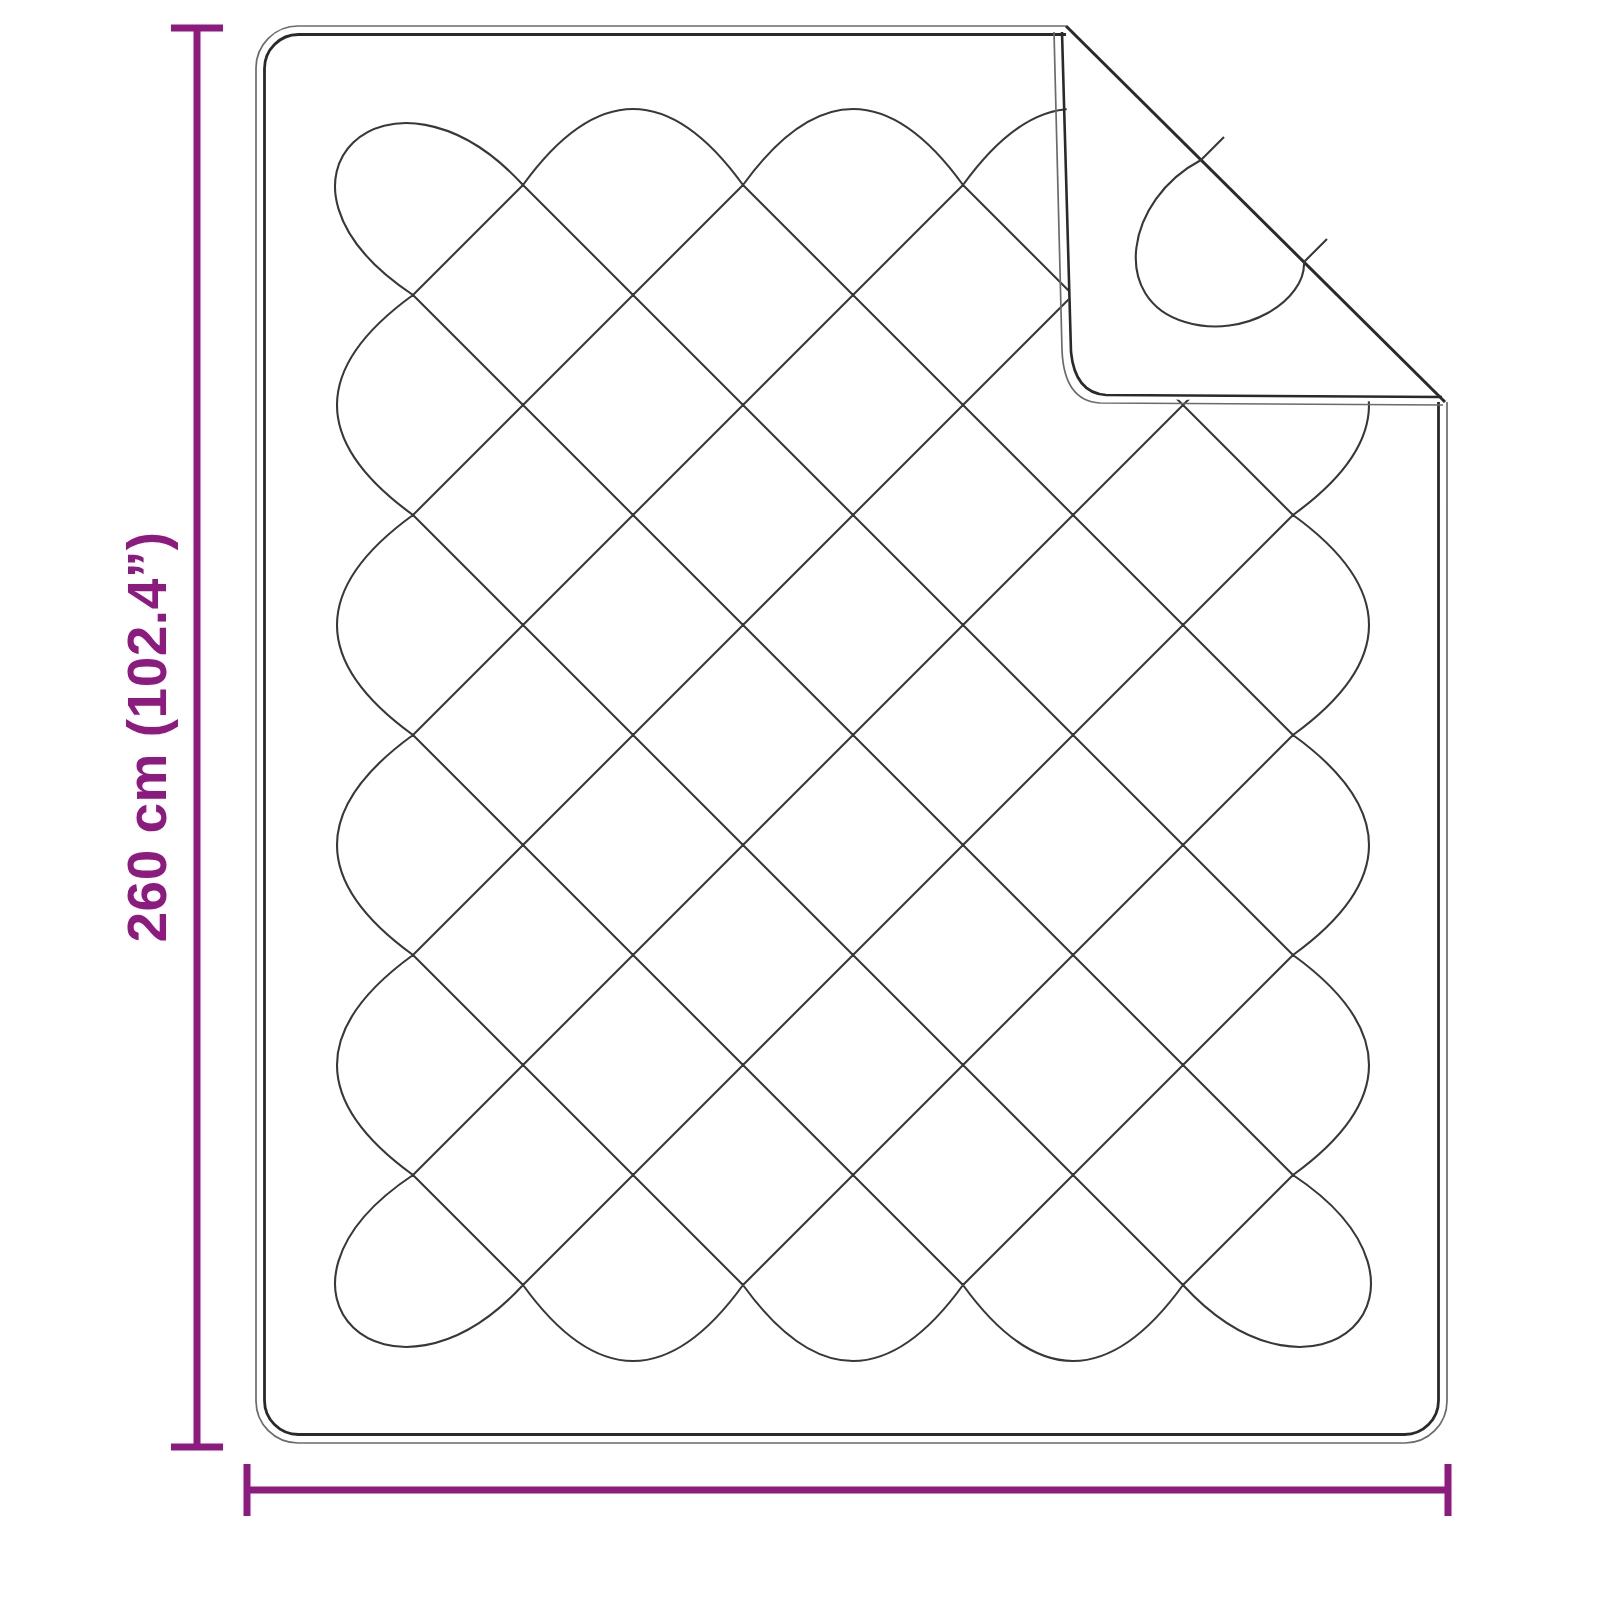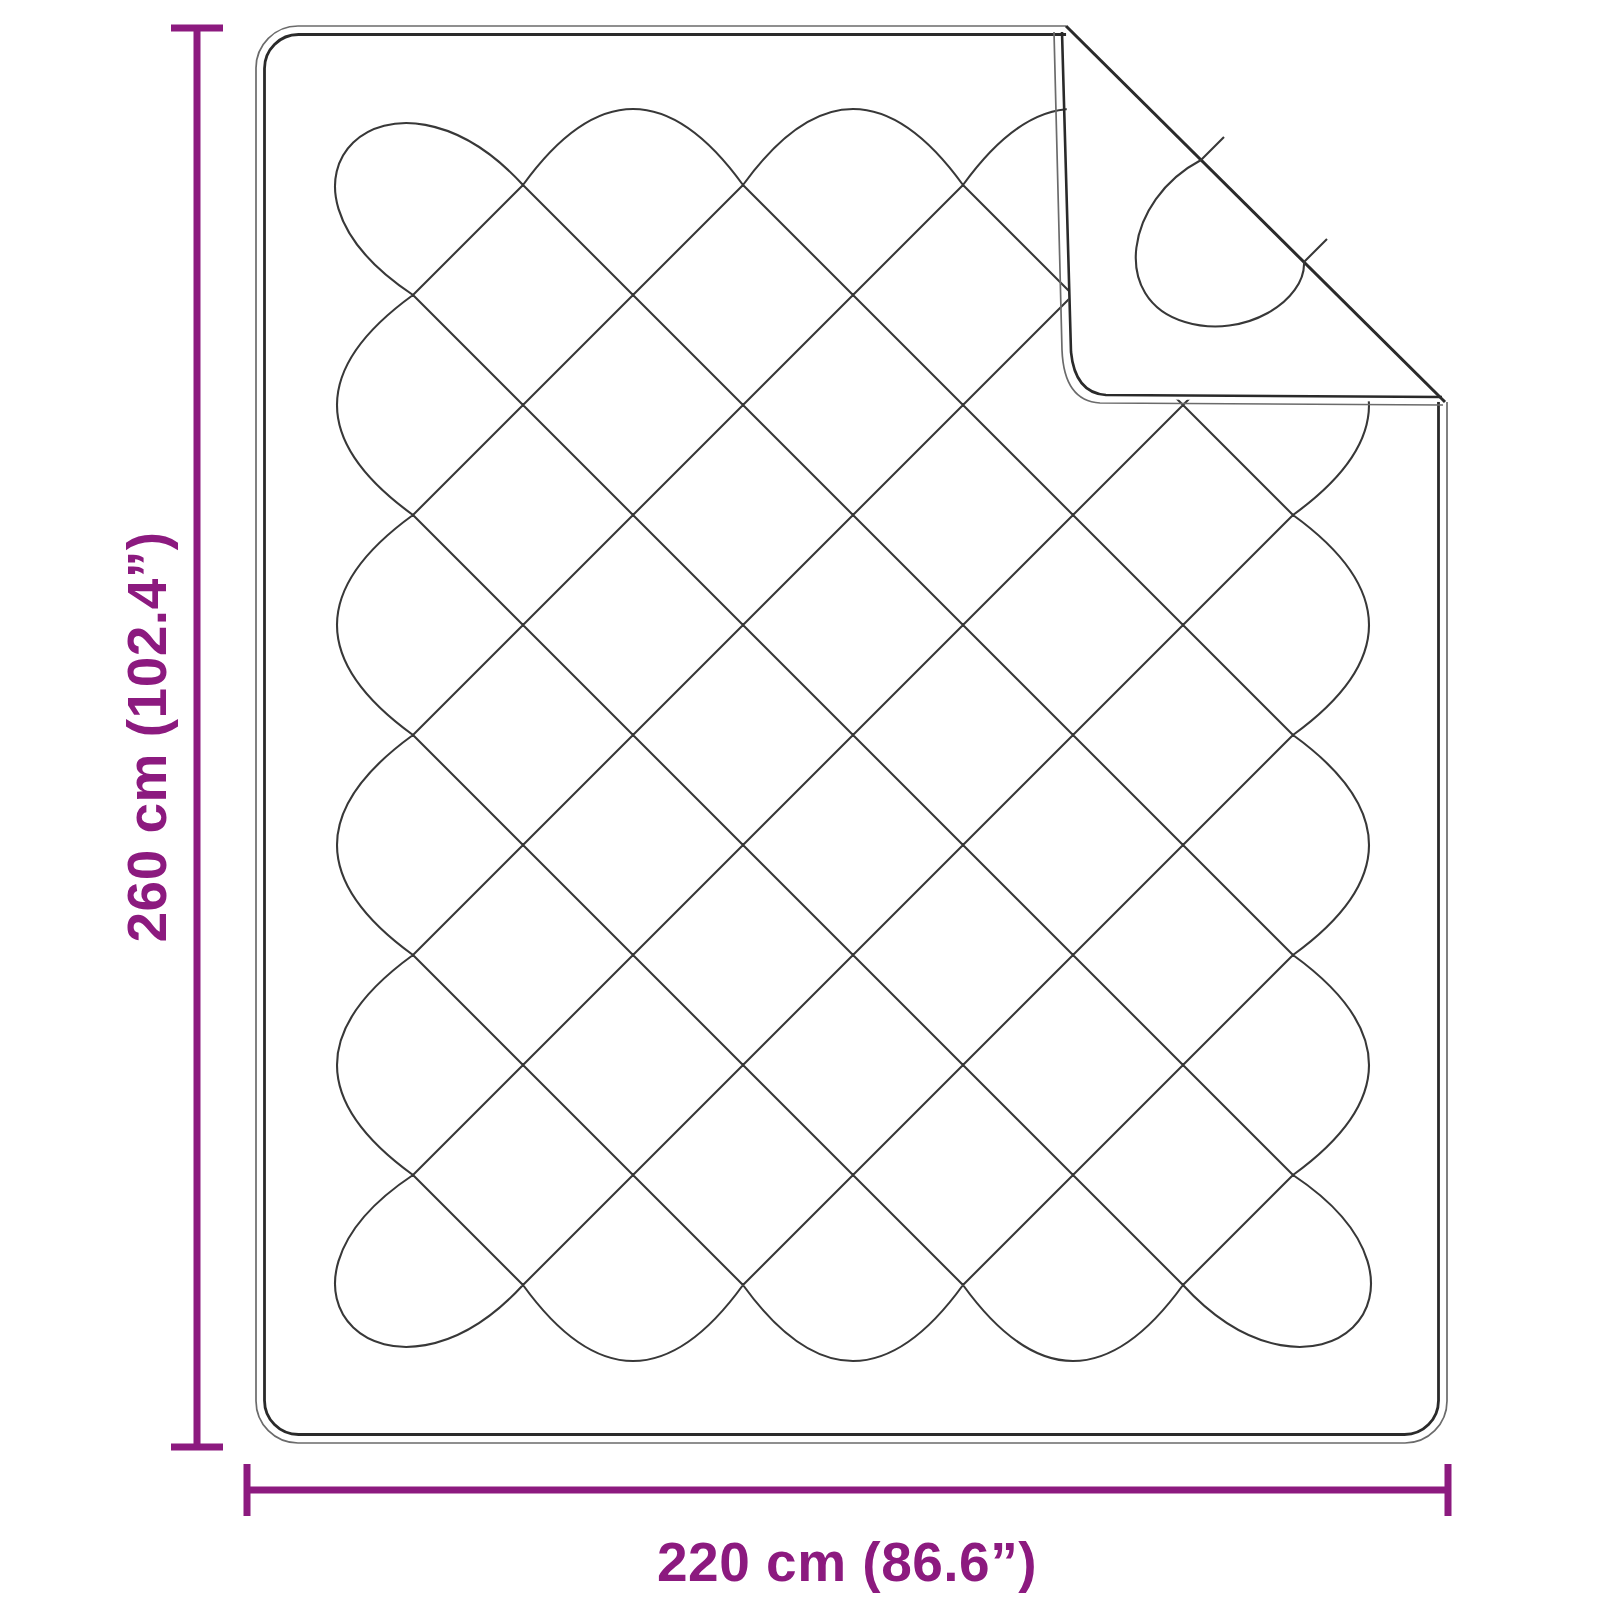--- a/index.html
+++ b/index.html
@@ -41,7 +41,6 @@
   </svg>
 
   <div class="dim-label v">260 cm (102.4”)</div>
-  <div class="dim-label h">220 cm (86.6”)</div>
 </div>
 
 </body></html>

